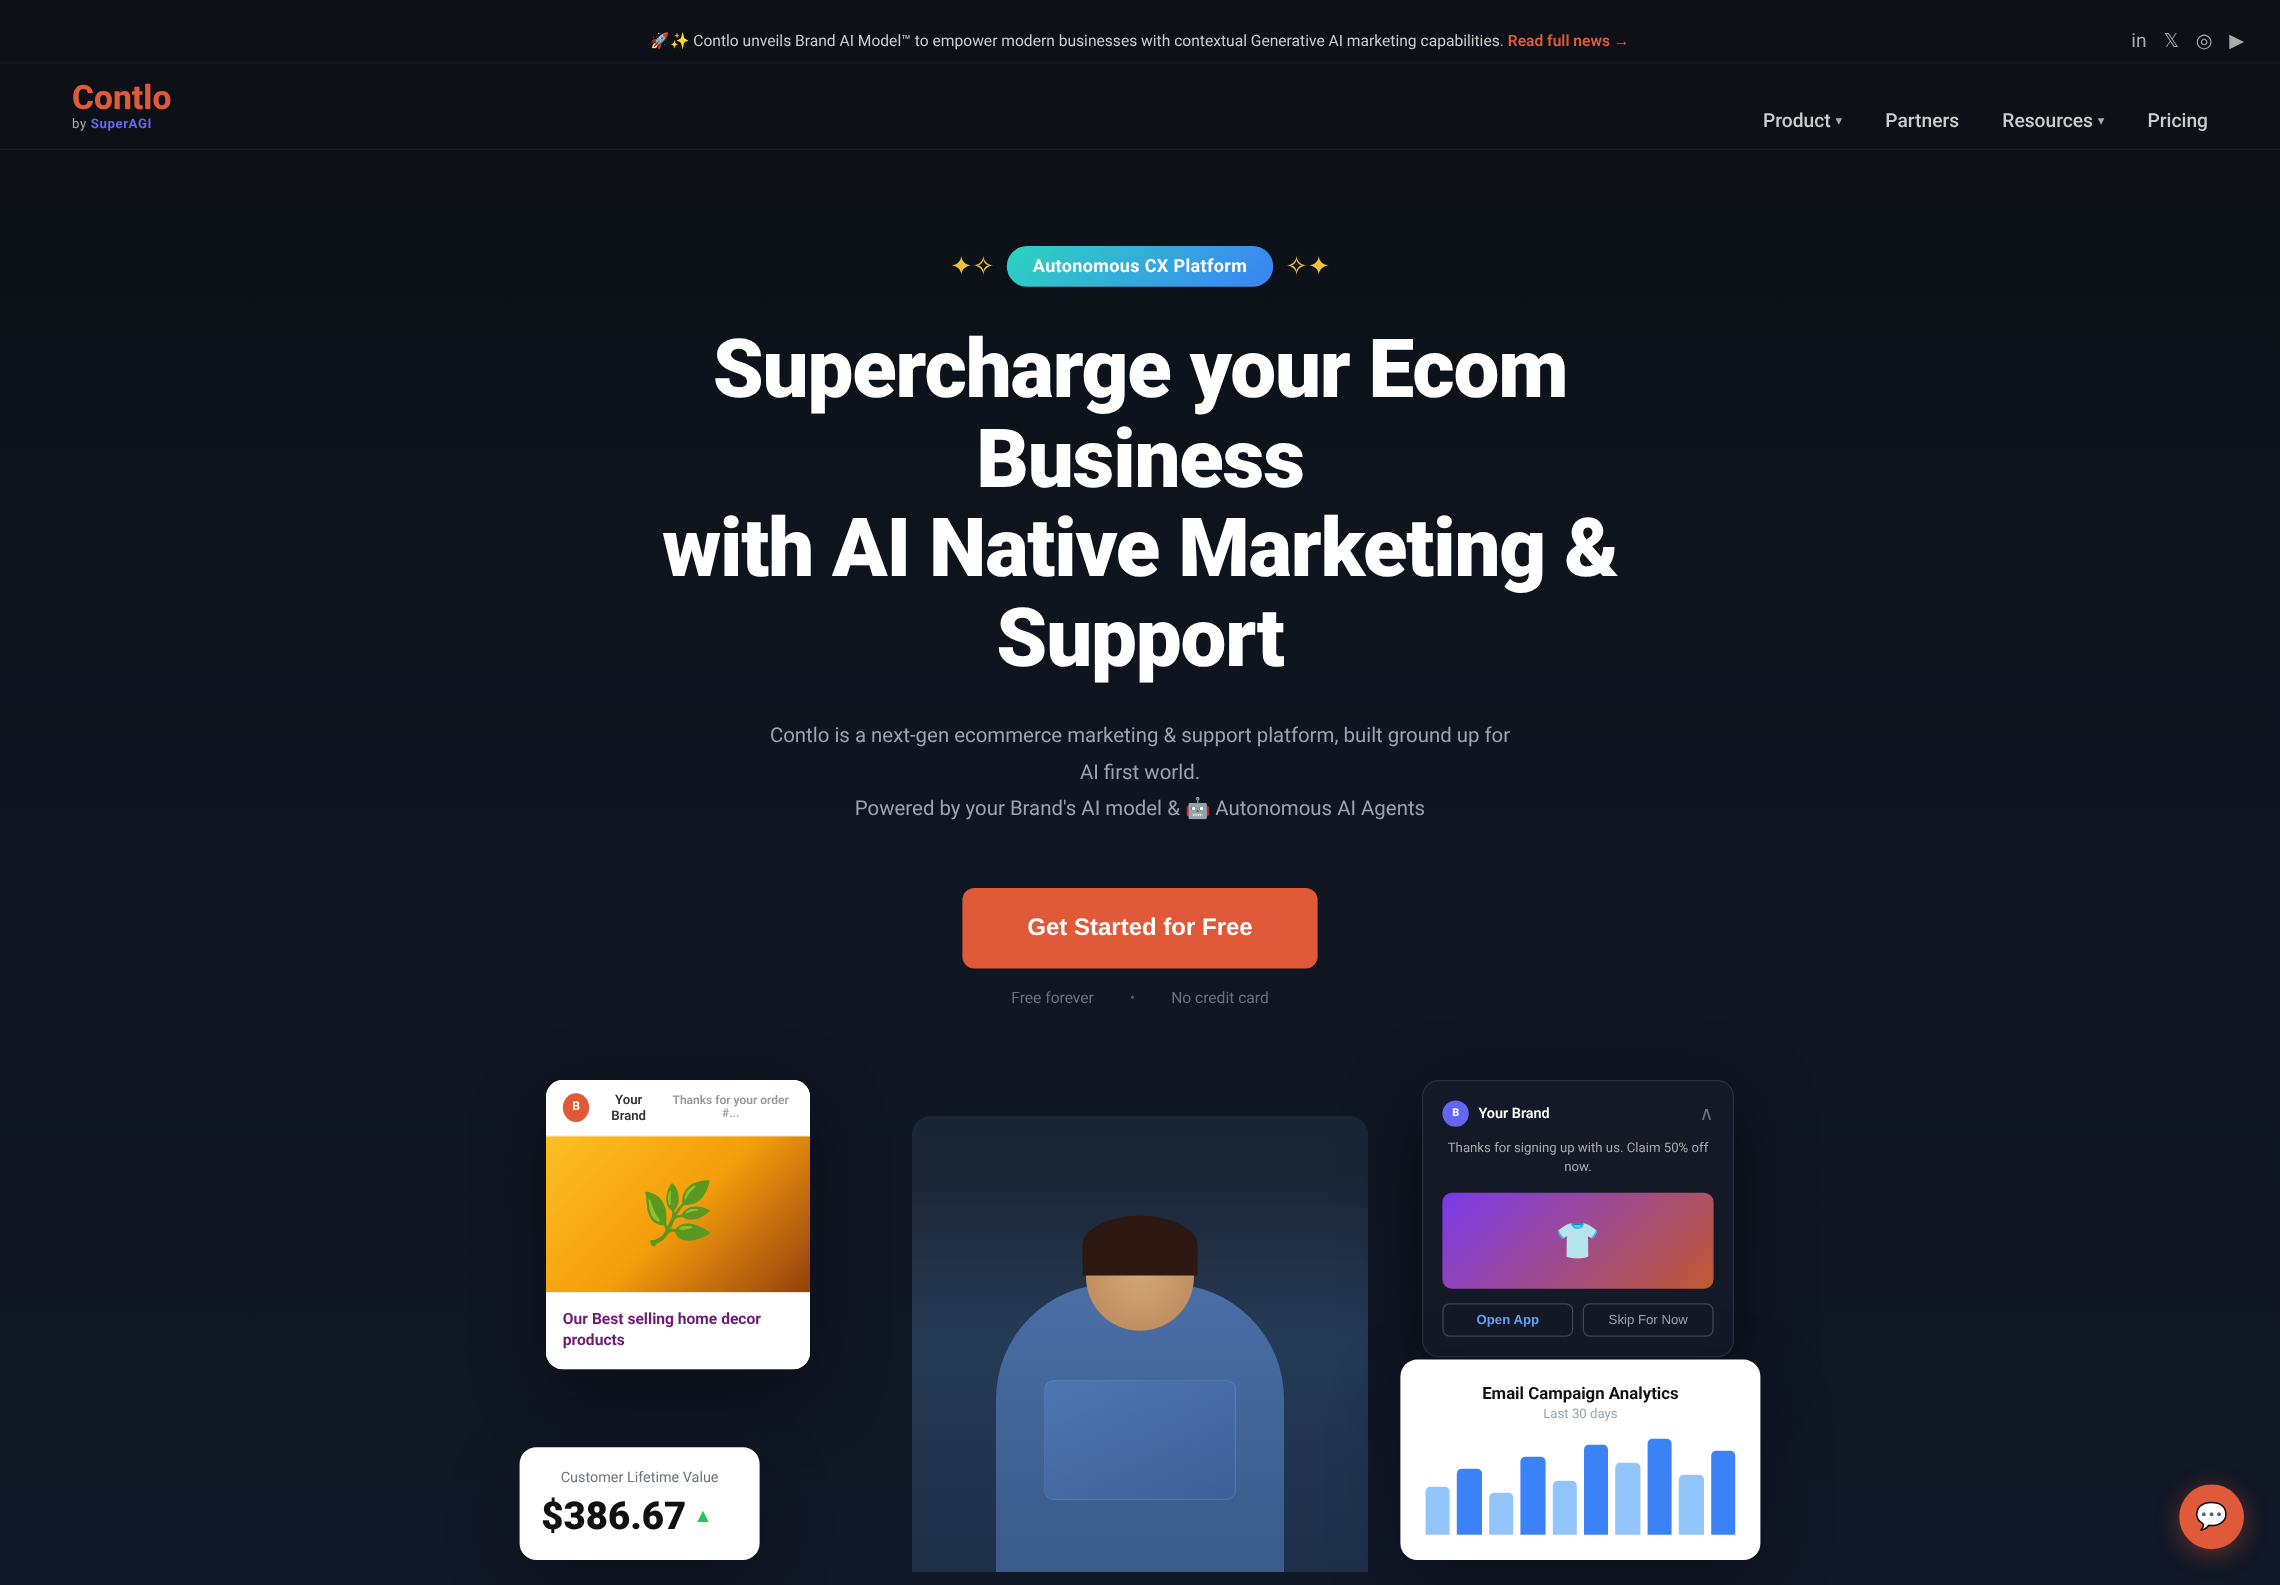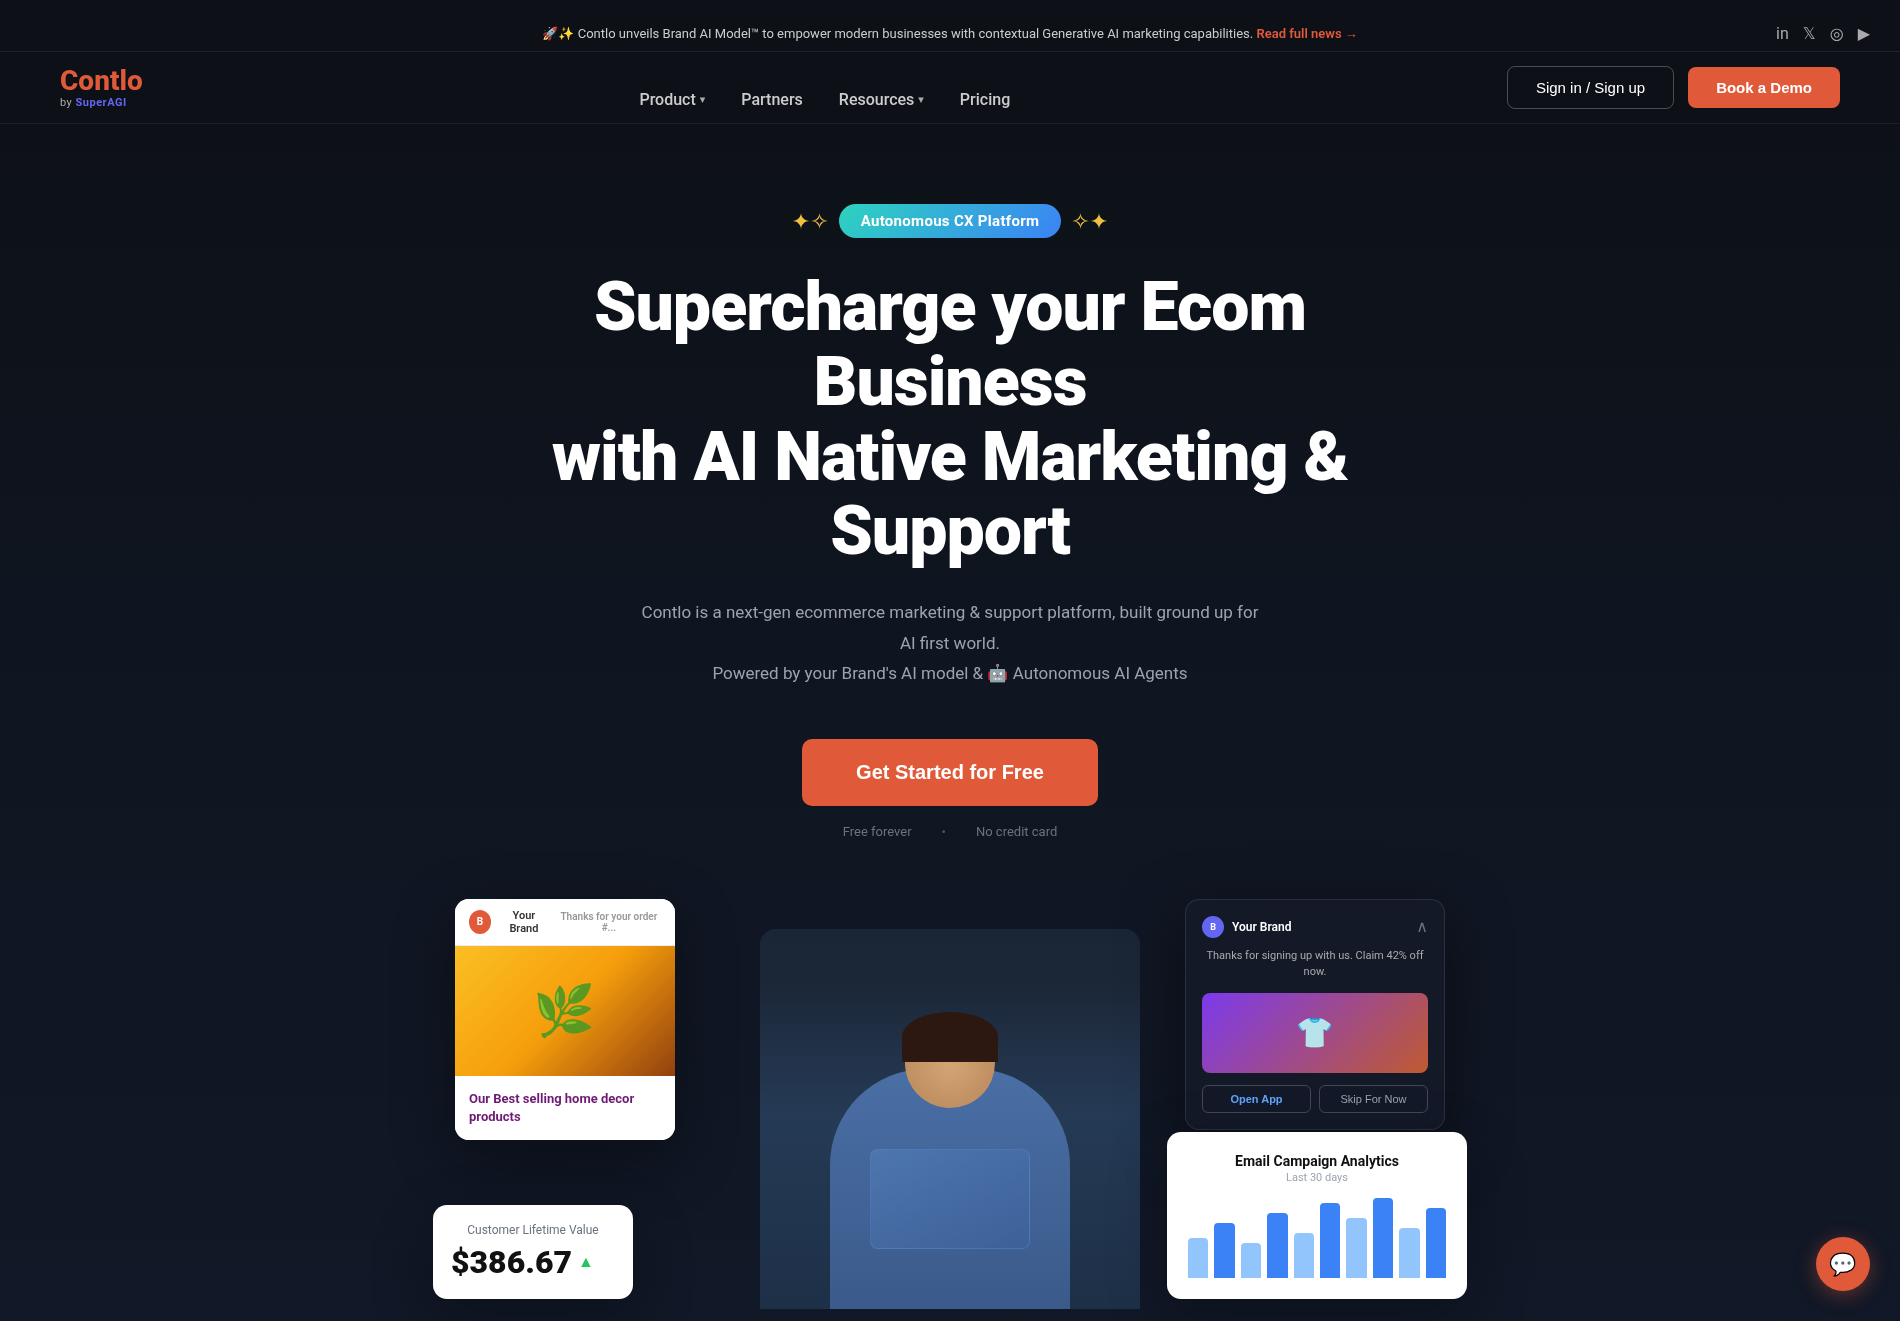--- a/index.html
+++ b/index.html
@@ -488,10 +488,6 @@
     </li>
   </ul>
 
-  <div class="nav-actions">
-    <button class="btn-signin">Sign in / Sign up</button>
-    <button class="btn-book-demo">Book a Demo</button>
-  </div>
 </nav>
 
 <section class="hero">

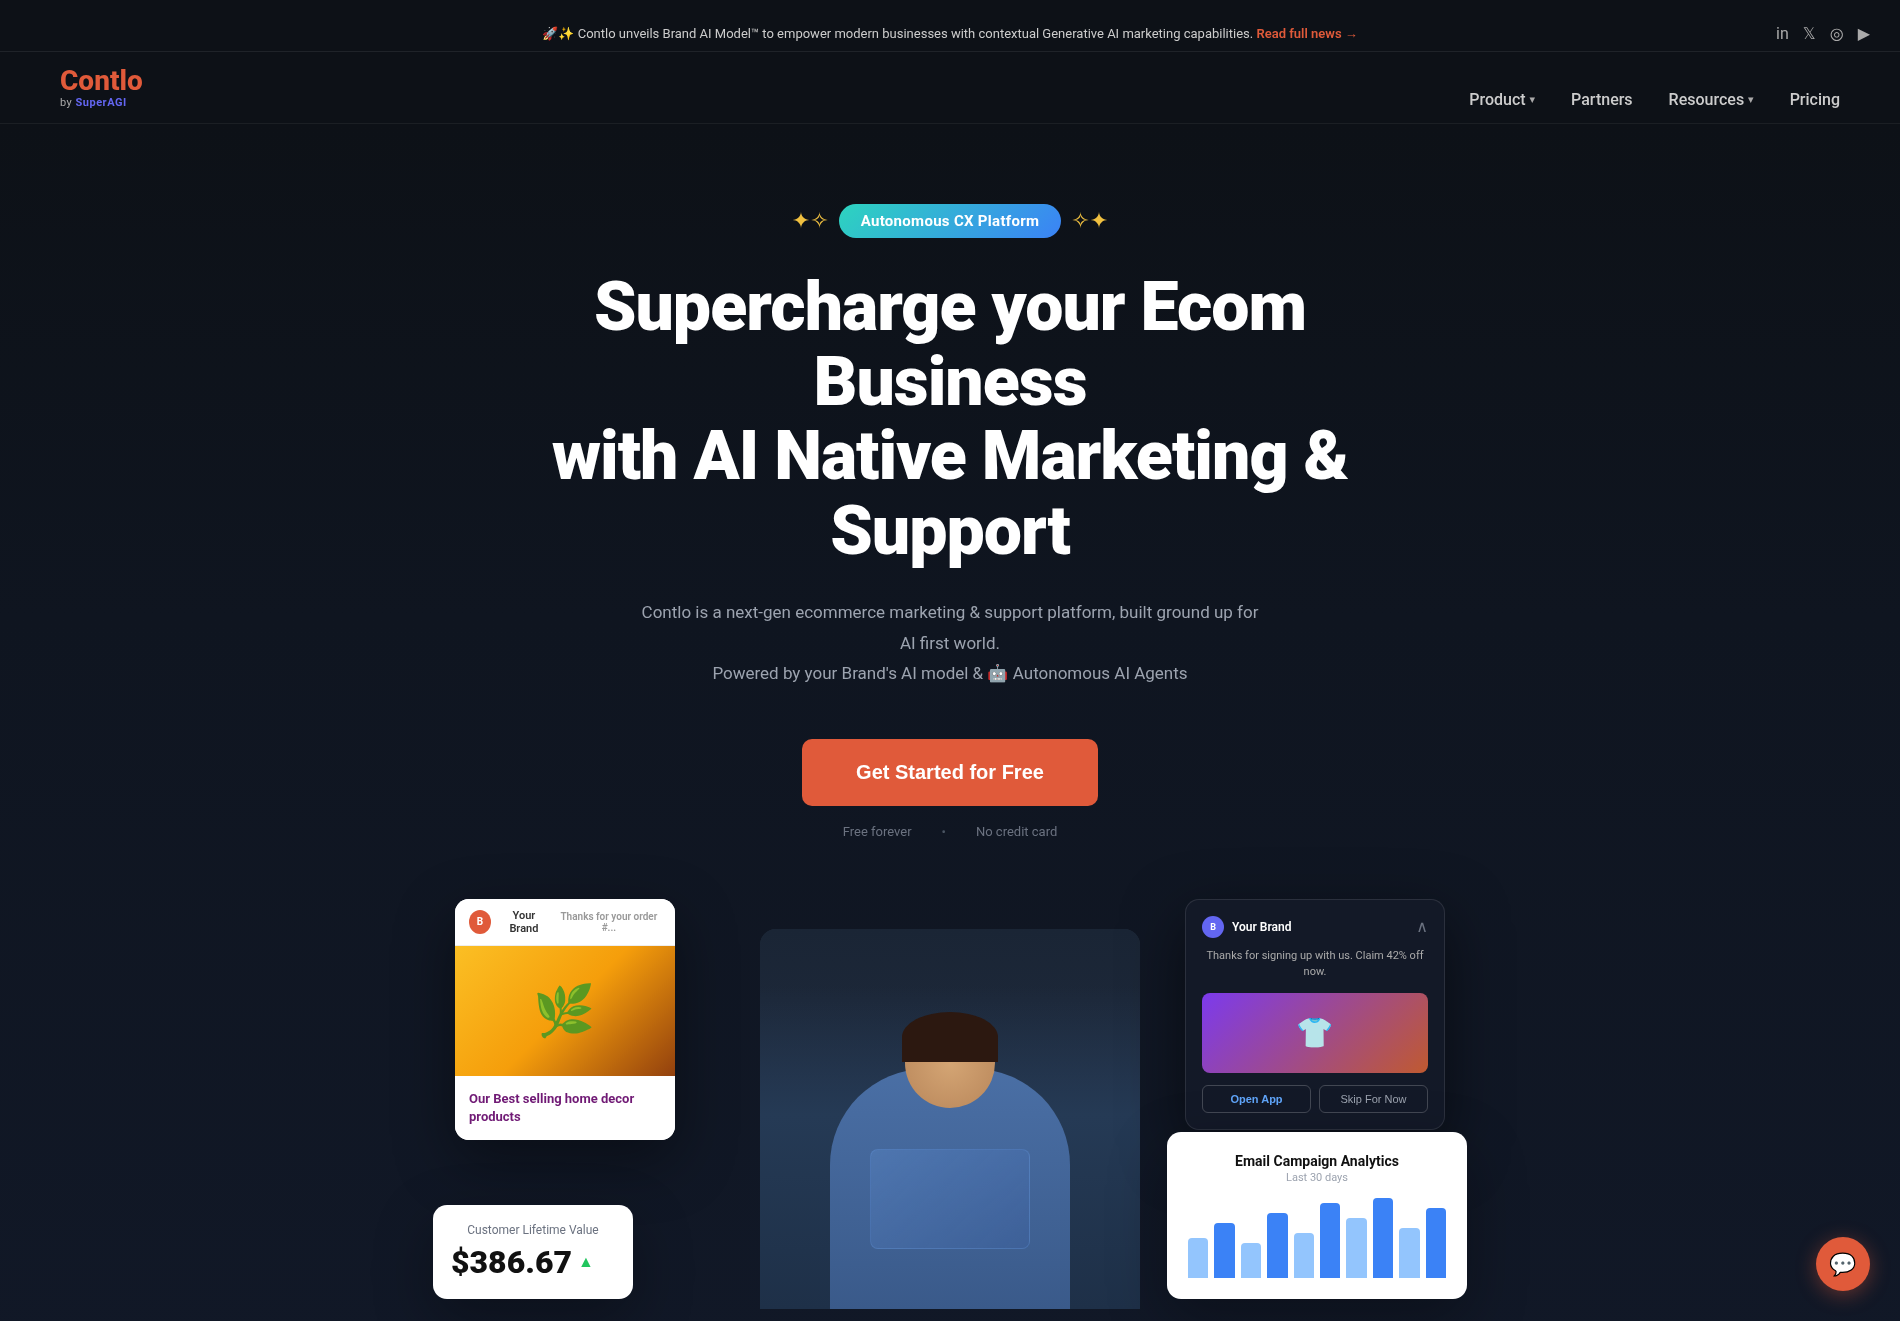--- a/index.html
+++ b/index.html
@@ -563,7 +563,7 @@
         </div>
         <span style="color:#6b7280;font-size:16px;cursor:pointer;">∧</span>
       </div>
-      <p class="card-push-body">Thanks for signing up with us. Claim 42% off now.</p>
+      <p class="card-push-body">Thanks for signing up with us. Claim 50% off now.</p>
       <div class="card-push-img">👕</div>
       <div class="card-push-actions">
         <button class="push-btn-open">Open App</button>

